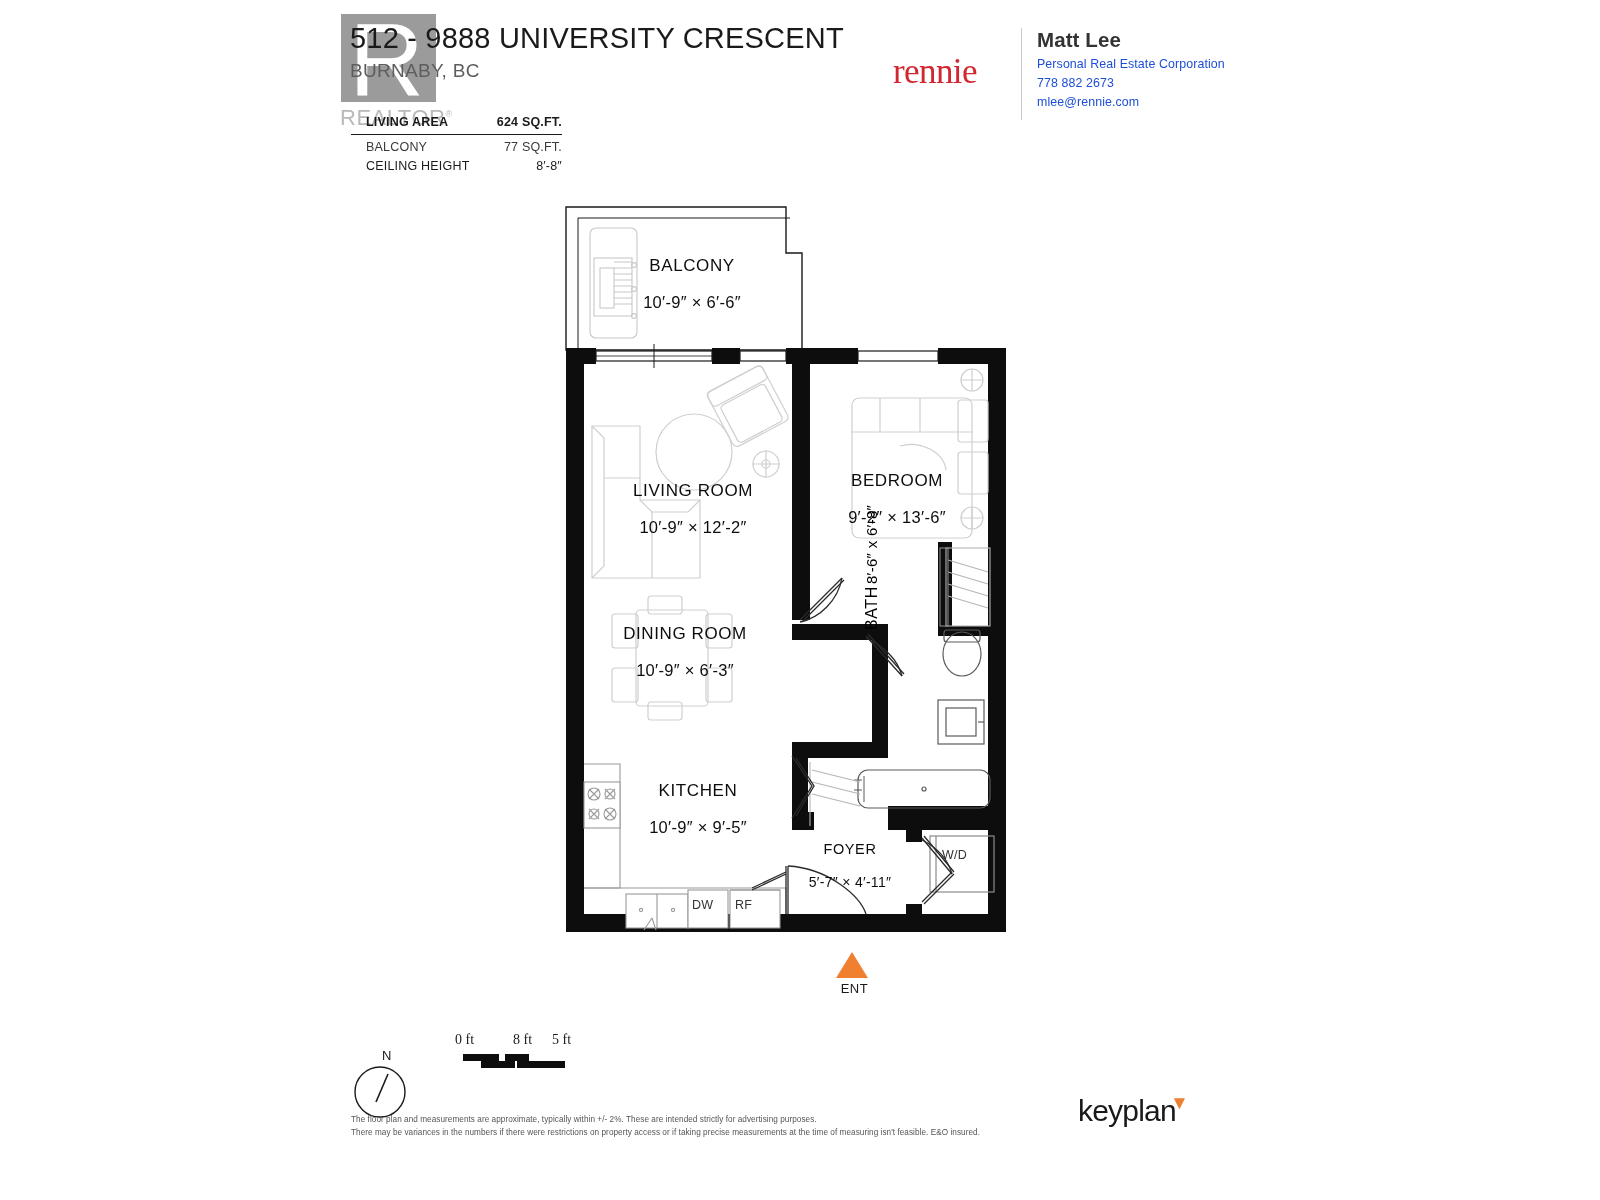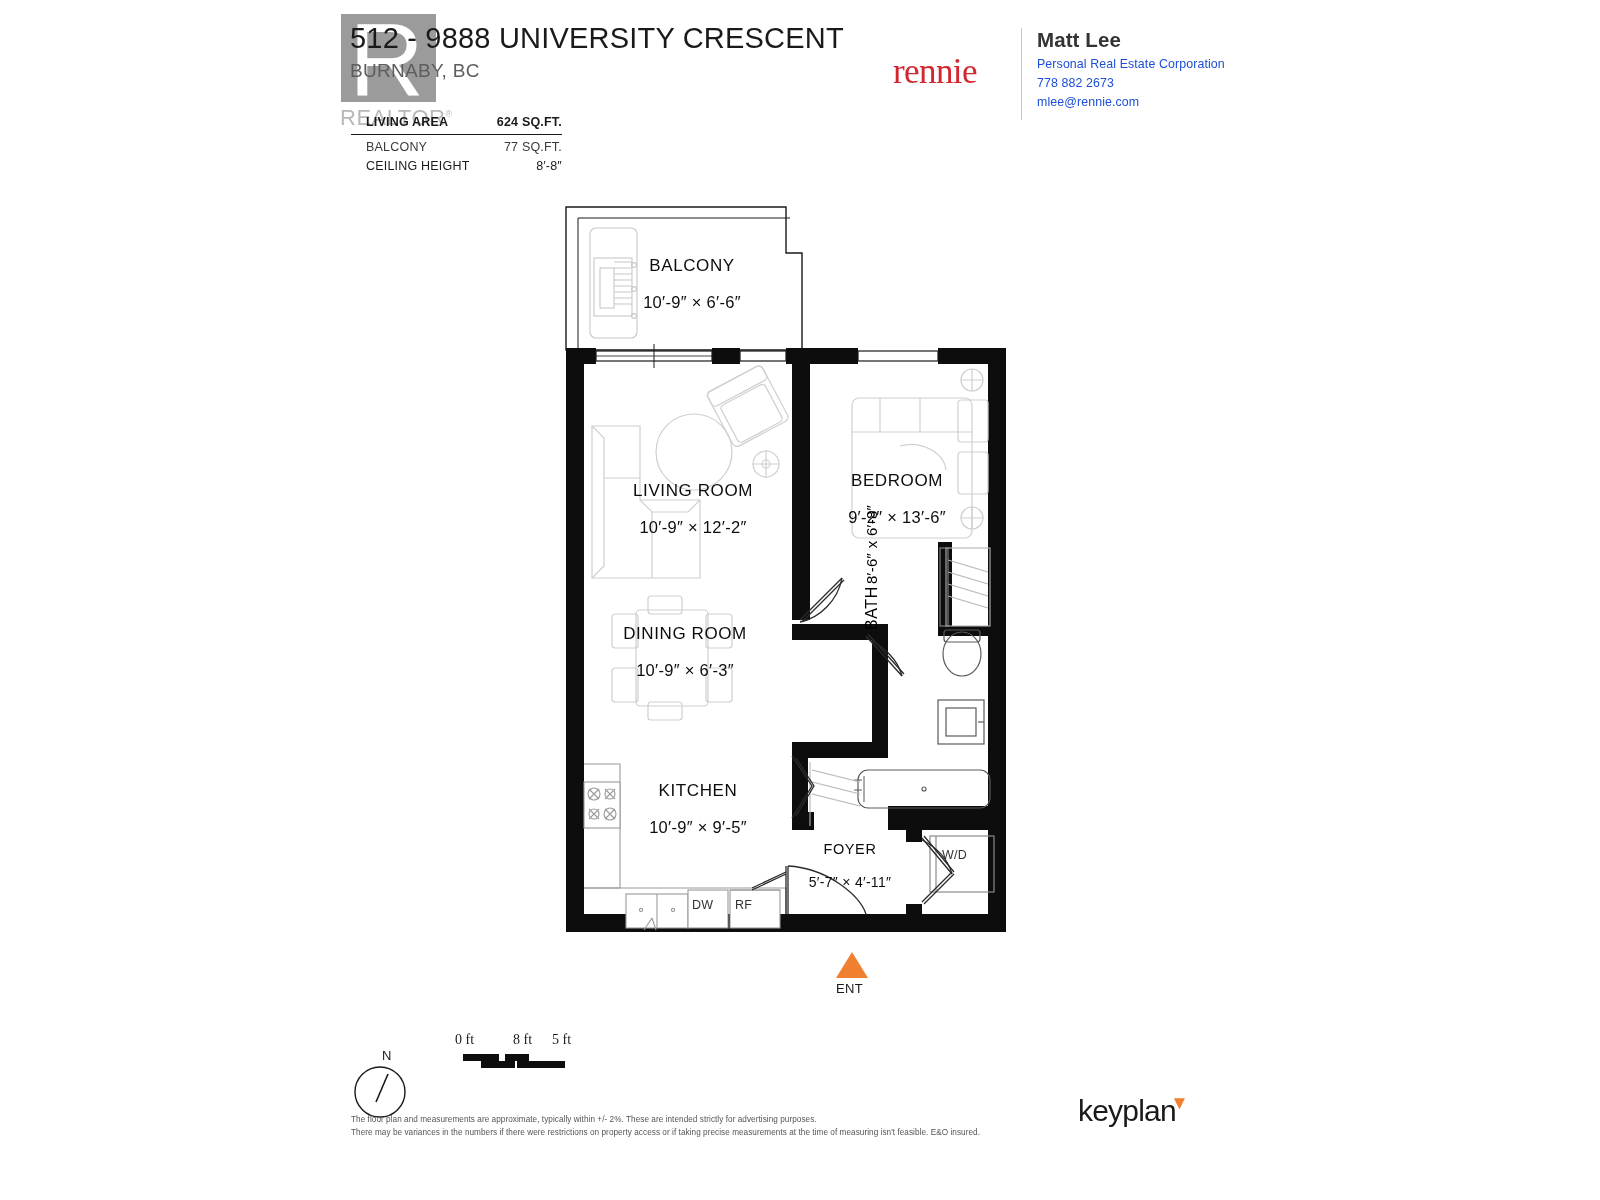--- a/index.html
+++ b/index.html
@@ -100,7 +100,7 @@
   }
   #ent-text {
     margin-top: 3px; font-size: 13px; color: #1a1a1a;
-    text-align: left; letter-spacing: .4px;
+    text-align: right; letter-spacing: .4px;
   }
 
   

